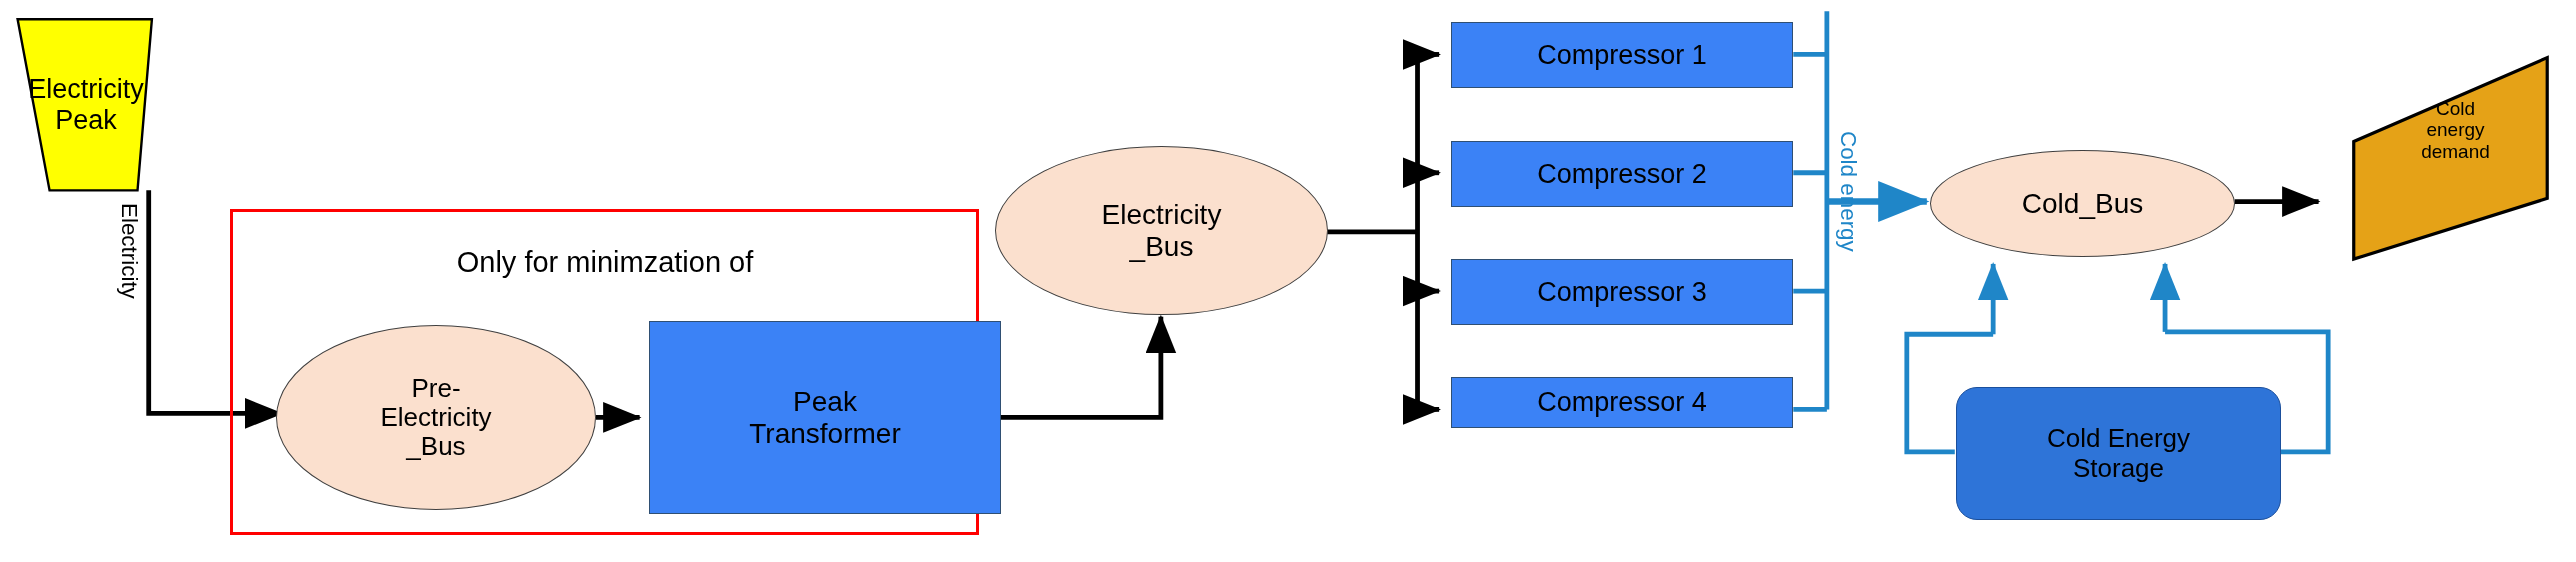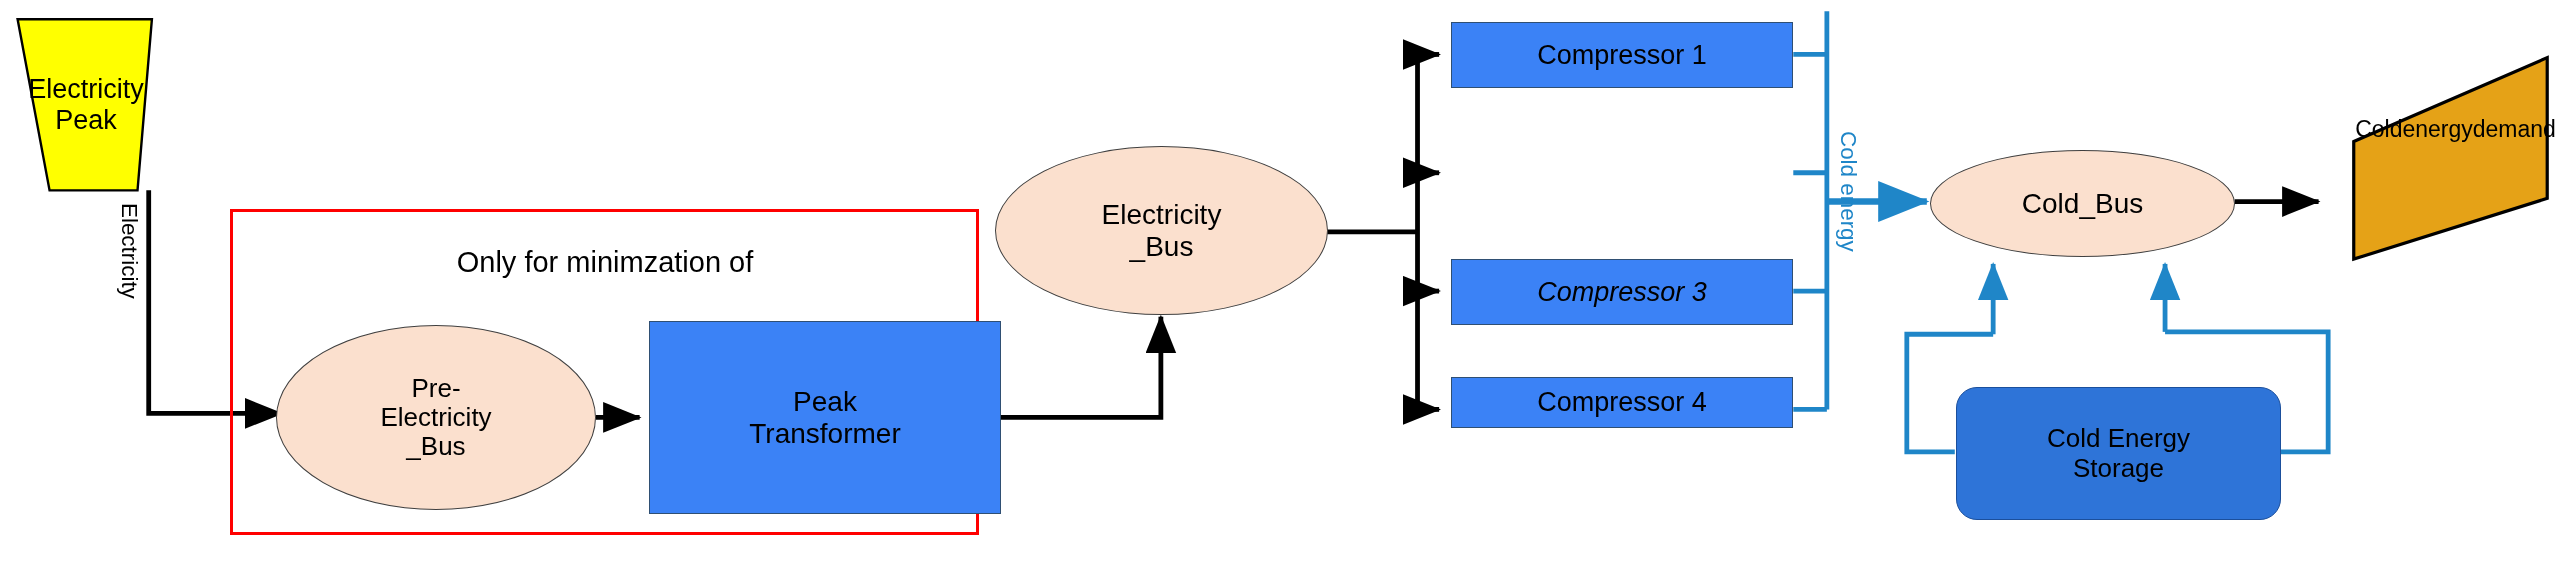--- a/index.html
+++ b/index.html
@@ -138,7 +138,7 @@
     <span>Storage</span>
   </div>
 
-  <div class="node plain" style="left:2365px;top:68px;width:181px;height:124px;flex-direction:row;font-size:23px;">
+  <div class="node plain" style="left:2365px;top:68px;width:181px;height:124px;flex-direction:column;font-size:19px;">
     <span>Cold</span>
     <span>energy</span>
     <span>demand</span>

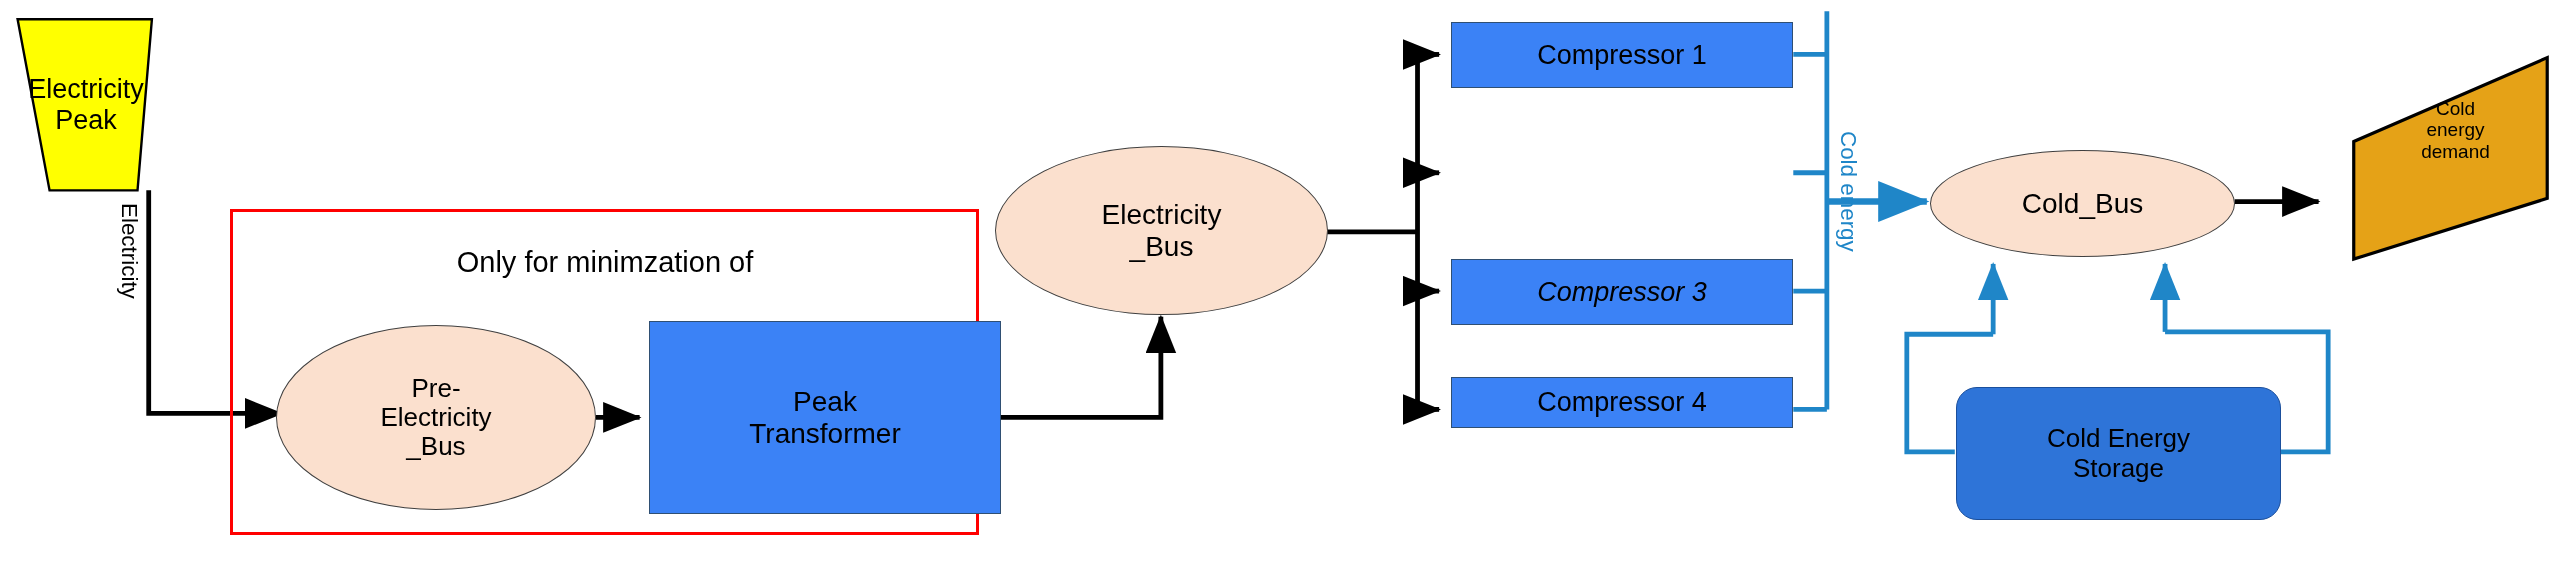--- a/index.html
+++ b/index.html
@@ -118,6 +118,9 @@
   <div class="node bluebox" style="left:1451px;top:22.4px;width:342px;height:66px;font-size:27px;">
     <span>Compressor 1</span>
   </div>
+  <div class="node bluebox" style="left:1451px;top:141px;width:342px;height:66px;font-size:27px;">
+    <span>Compressor 2</span>
+  </div>
   <div class="node bluebox" style="left:1451px;top:259px;width:342px;height:66px;font-size:27px;font-style:italic;">
     <span>Compressor 3</span>
   </div>

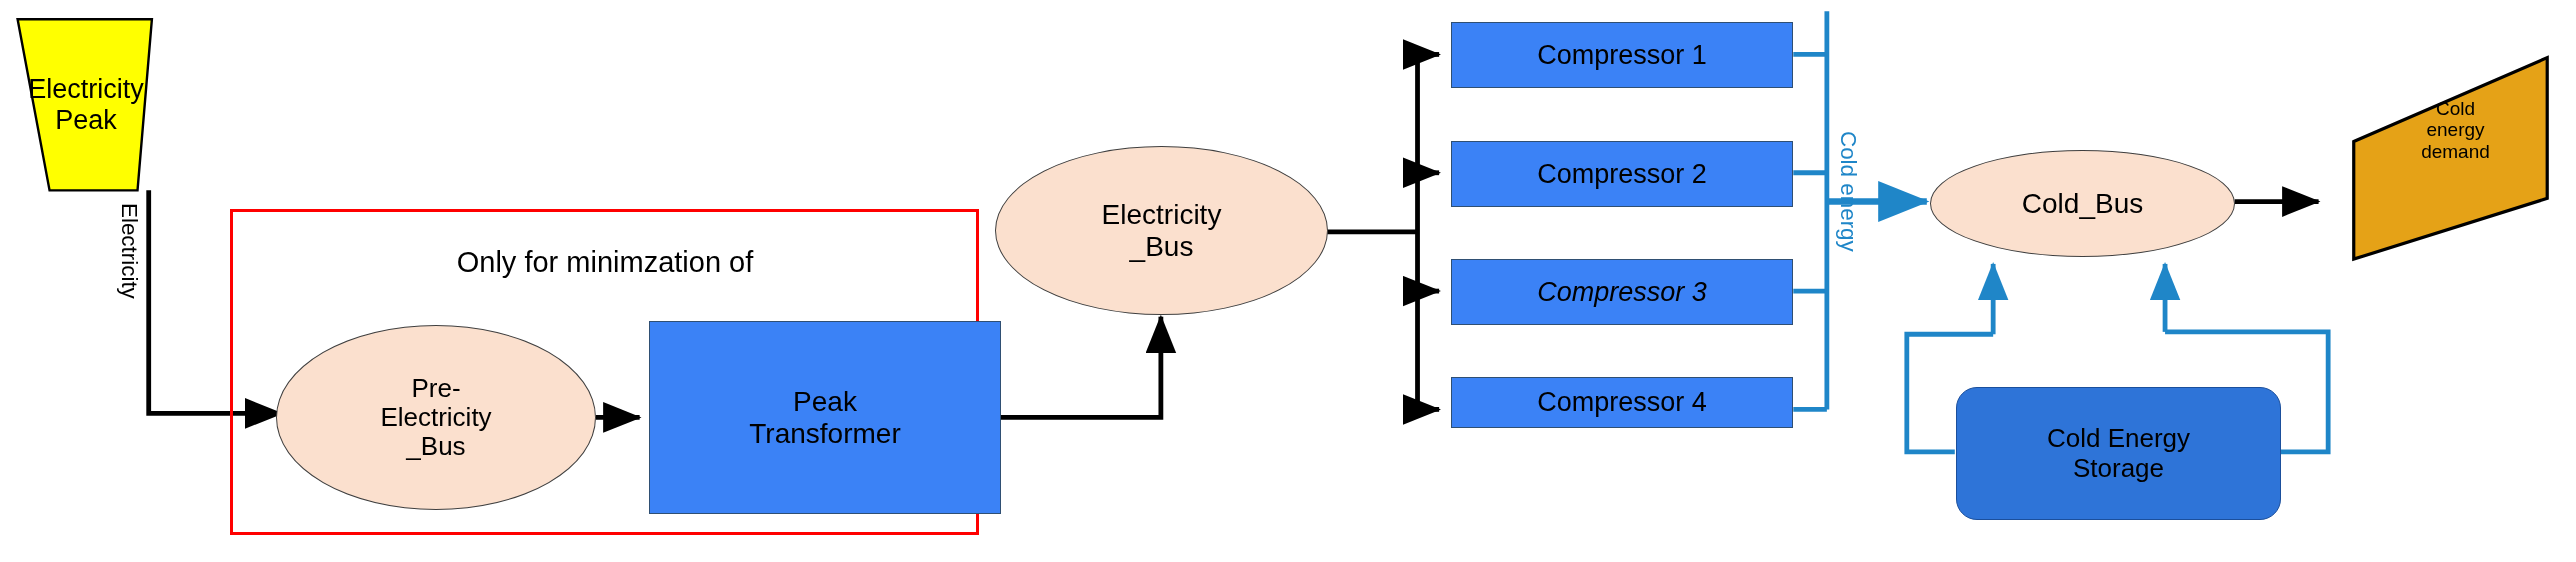--- a/index.html
+++ b/index.html
@@ -121,7 +121,7 @@
   <div class="node bluebox" style="left:1451px;top:141px;width:342px;height:66px;font-size:27px;">
     <span>Compressor 2</span>
   </div>
-  <div class="node bluebox" style="left:1451px;top:259px;width:342px;height:66px;font-size:27px;font-style:italic;">
+  <div class="node bluebox" style="left:1451px;top:259px;width:342px;height:66px;font-size:27px;">
     <span>Compressor 3</span>
   </div>
   <div class="node bluebox" style="left:1451px;top:377px;width:342px;height:51px;font-size:27px;">

